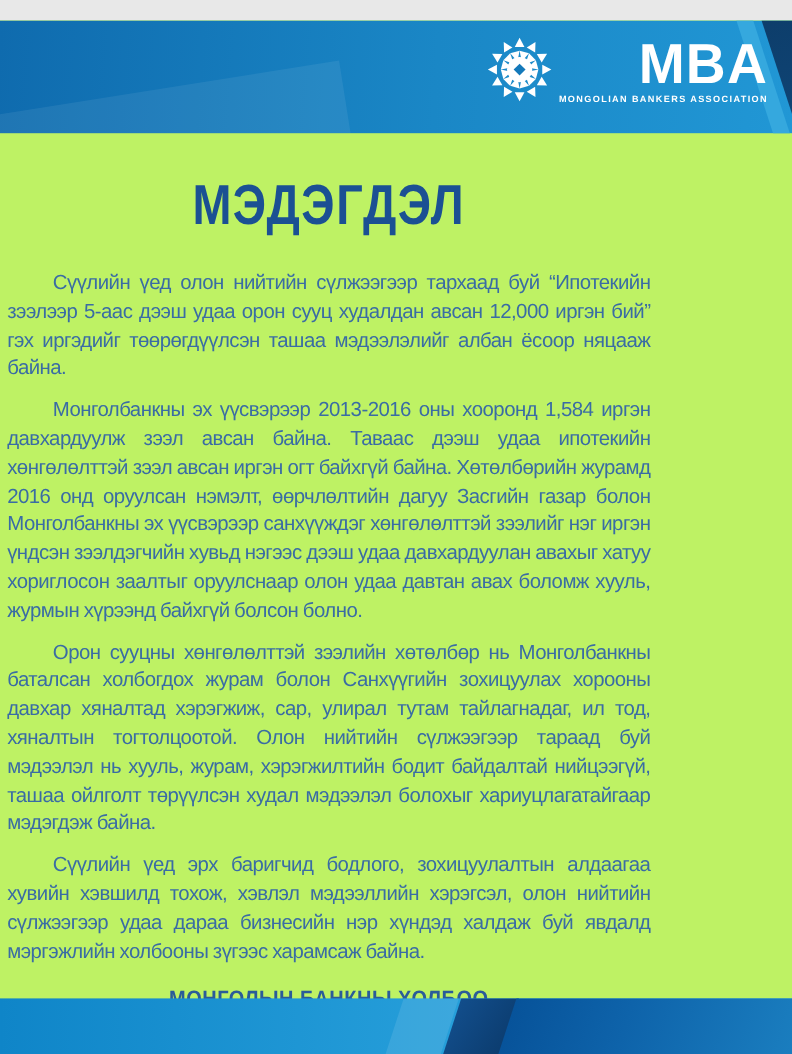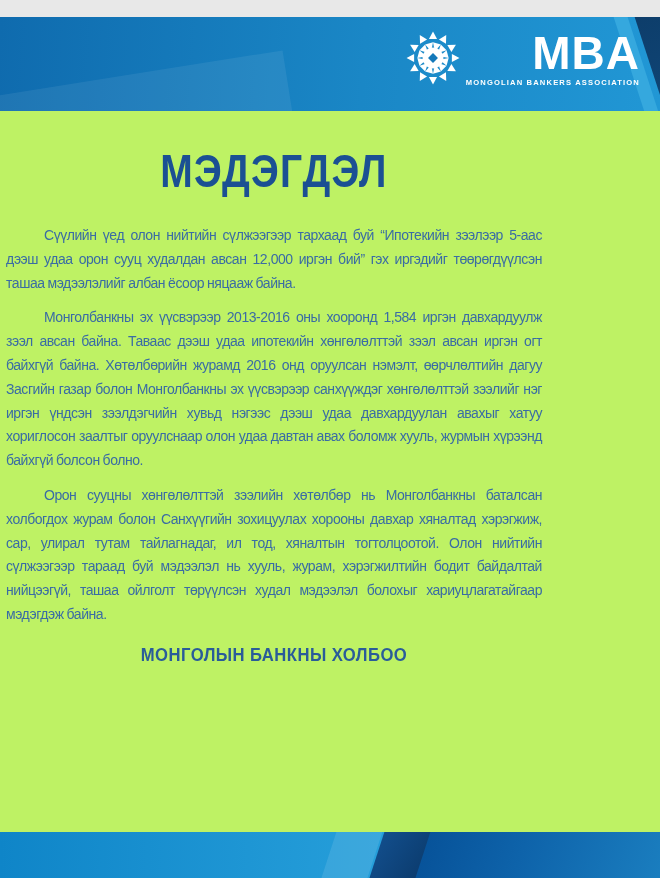--- a/index.html
+++ b/index.html
@@ -64,7 +64,7 @@
     text-align:justify;
     text-indent:38px;
     color:#3a6ca4;
-    font-size:14px;line-height:23.8px;
+    font-size:17px;line-height:23.8px;
     letter-spacing:-0.45px;word-spacing:-0.5px;
   }
   .signature{

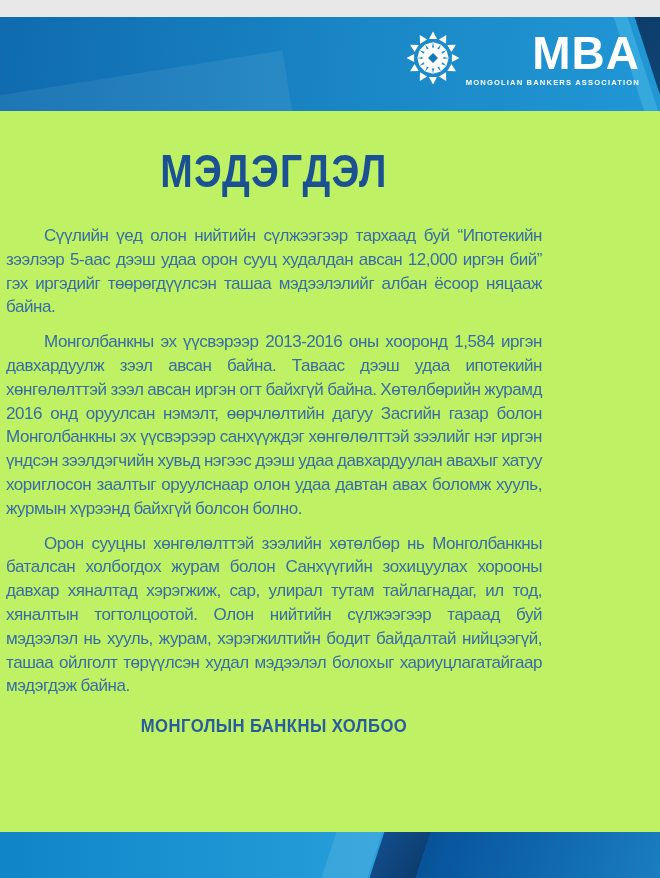--- a/index.html
+++ b/index.html
@@ -152,6 +152,7 @@
       <p class="body-para">Сүүлийн үед олон нийтийн сүлжээгээр тархаад буй  “Ипотекийн зээлээр 5-аас дээш удаа орон сууц худалдан авсан 12,000 иргэн бий” гэх иргэдийг төөрөгдүүлсэн ташаа мэдээлэлийг албан ёсоор няцааж байна.</p>
       <p class="body-para">Монголбанкны эх үүсвэрээр 2013-2016 оны хооронд 1,584 иргэн давхардуулж зээл авсан байна. Таваас дээш удаа ипотекийн хөнгөлөлттэй зээл авсан иргэн огт байхгүй байна. Хөтөлбөрийн журамд 2016 онд оруулсан нэмэлт, өөрчлөлтийн дагуу Засгийн газар болон Монголбанкны эх үүсвэрээр санхүүждэг хөнгөлөлттэй зээлийг нэг иргэн үндсэн зээлдэгчийн хувьд нэгээс дээш удаа давхардуулан авахыг хатуу хориглосон заалтыг оруулснаар олон удаа давтан авах боломж хууль, журмын хүрээнд байхгүй болсон болно.</p>
       <p class="body-para">Орон сууцны хөнгөлөлттэй зээлийн хөтөлбөр нь Монголбанкны баталсан холбогдох журам болон Санхүүгийн зохицуулах хорооны давхар хяналтад хэрэгжиж, сар, улирал тутам тайлагнадаг, ил тод, хяналтын тогтолцоотой. Олон нийтийн сүлжээгээр тараад буй мэдээлэл нь хууль, журам, хэрэгжилтийн бодит байдалтай нийцээгүй, ташаа ойлголт төрүүлсэн худал мэдээлэл болохыг хариуцлагатайгаар мэдэгдэж байна.</p>
+      <p class="body-para">Сүүлийн үед эрх баригчид бодлого, зохицуулалтын алдаагаа хувийн хэвшилд тохож, хэвлэл мэдээллийн хэрэгсэл, олон нийтийн сүлжээгээр удаа дараа бизнесийн нэр хүндэд халдаж буй явдалд мэргэжлийн холбооны зүгээс харамсаж байна.</p>
     </div>
     <div class="signature">МОНГОЛЫН БАНКНЫ ХОЛБОО</div>
   </main>

